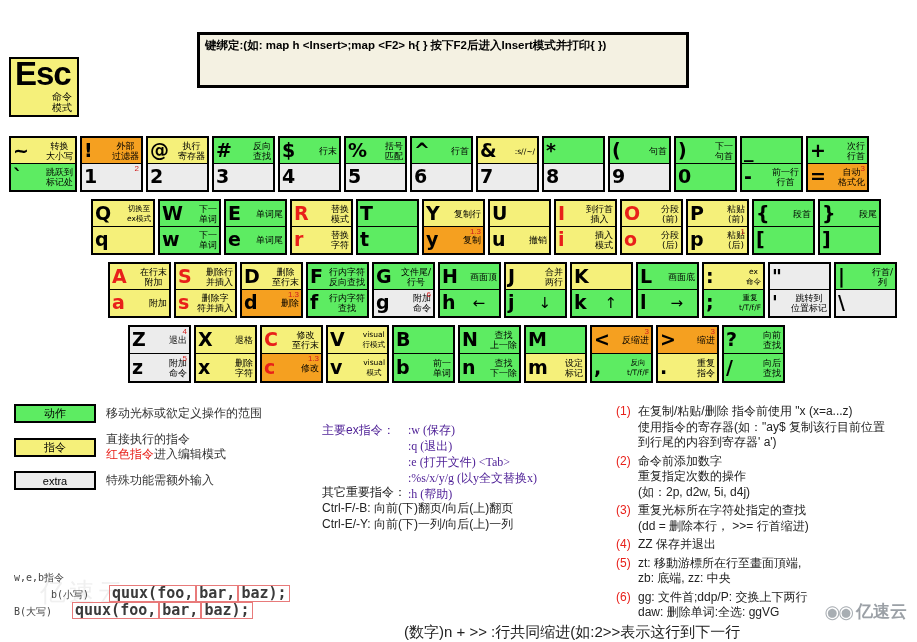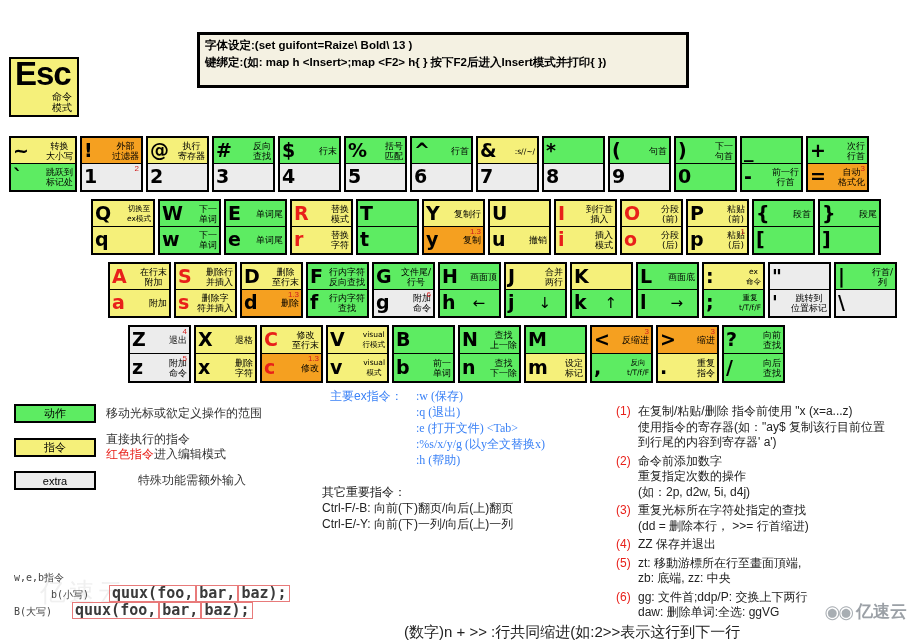--- a/index.html
+++ b/index.html
@@ -128,7 +128,6 @@
 <div id="sheet">
 
   <div class="notebox">
-    <div>字体设定:(set guifont=Raize\ Bold\ 13 )</div>
     <div>键绑定:(如: map h &lt;Insert&gt;;map &lt;F2&gt; h{ } 按下F2后进入Insert模式并打印{ })</div>
   </div>
 

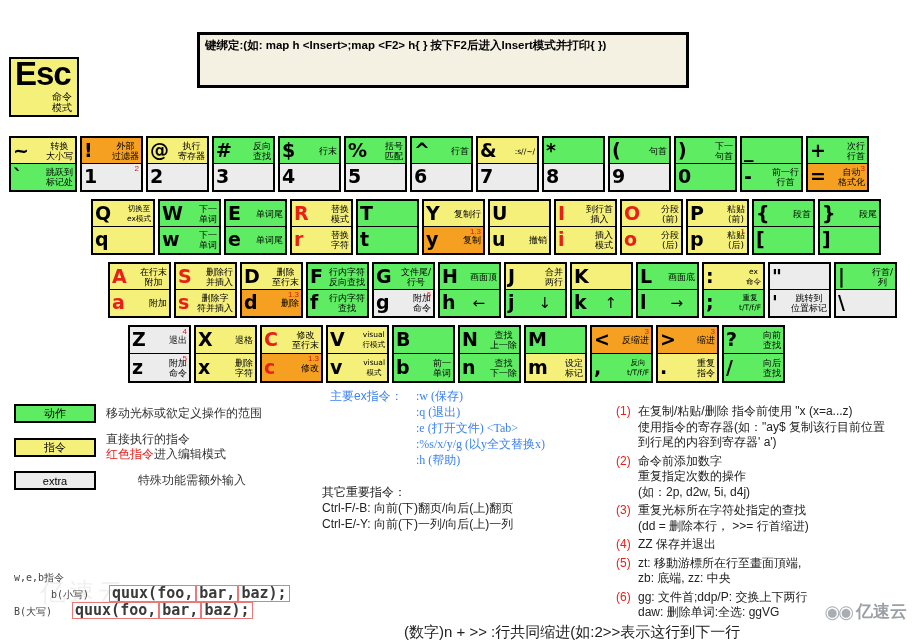--- a/index.html
+++ b/index.html
@@ -92,7 +92,7 @@
   .lgtxt .rd{color:#e8201a;}
 
   
-  .excmd{position:absolute;left:322px;top:388px;font-size:12px;line-height:16px;color:#3b82f6;margin-left:8px;}
+  .excmd{position:absolute;left:322px;top:422px;font-size:12px;line-height:16px;color:#4c1d95;}
   .excmd .lbl{display:inline-block;}
   .exlist{margin-left:86px;margin-top:-16px;font-family:Liberation Serif, serif;}
   .othercmd{position:absolute;left:322px;top:484px;font-size:12px;line-height:16px;color:#222;}

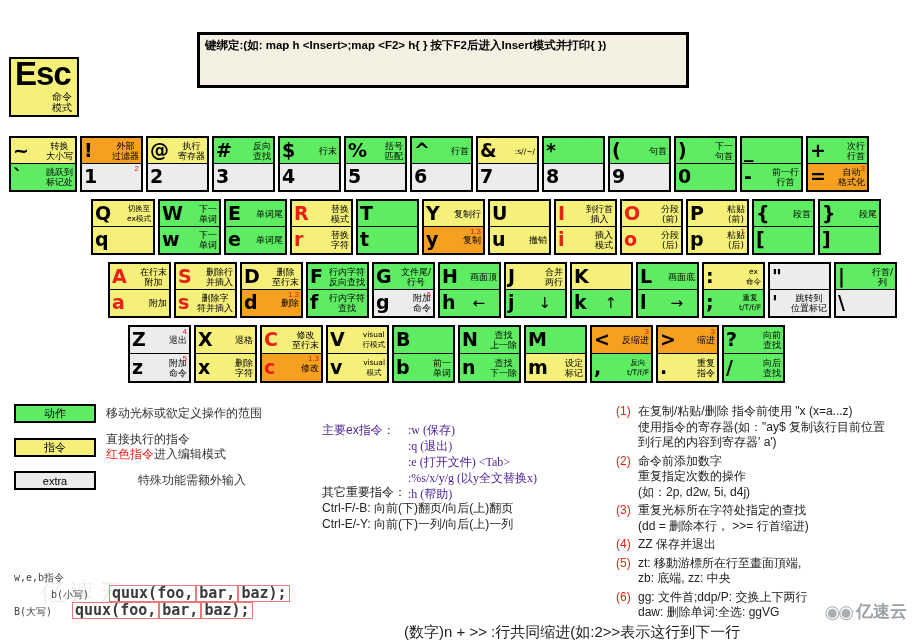--- a/index.html
+++ b/index.html
@@ -614,7 +614,7 @@
         <div class="lgbox c-yellow">指令</div>
         <div class="lgtxt">直接执行的指令<br><span class="rd">红色指令</span>进入编辑模式</div>
       </div>
-      <div class="lgrow" style=" gap: 32px;">
+      <div class="lgrow" style="">
         <div class="lgbox c-grey">extra</div>
         <div class="lgtxt">特殊功能需额外输入</div>
       </div>

